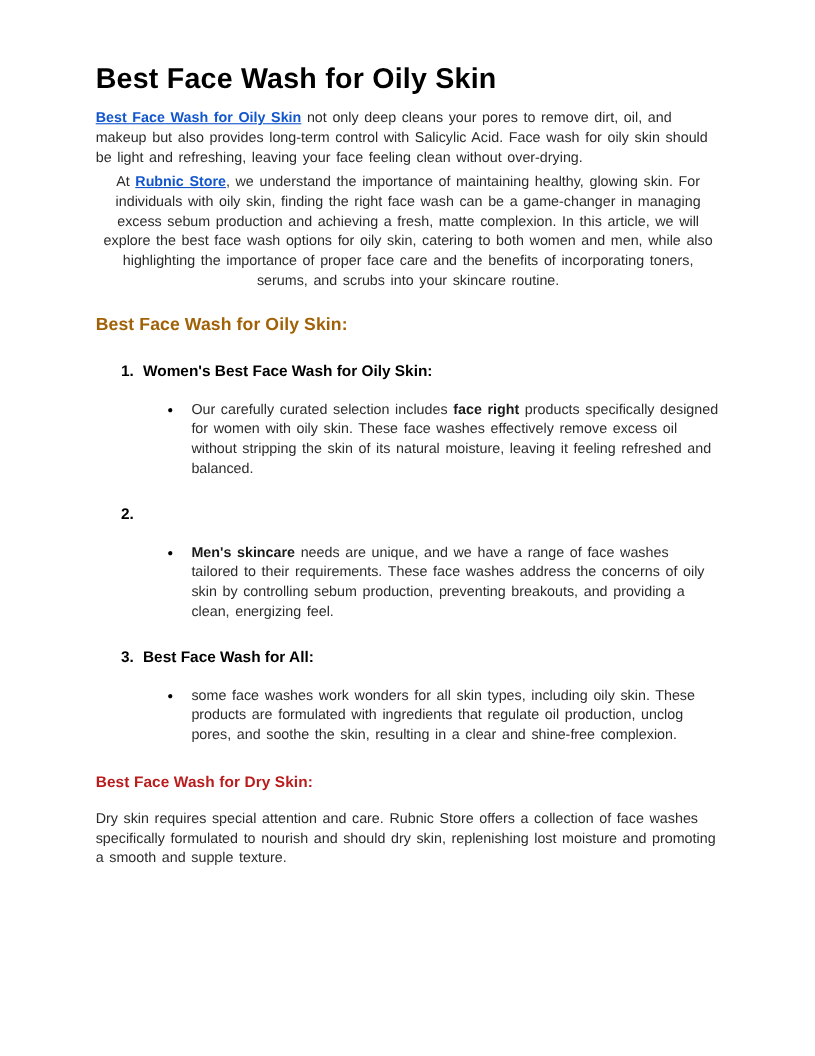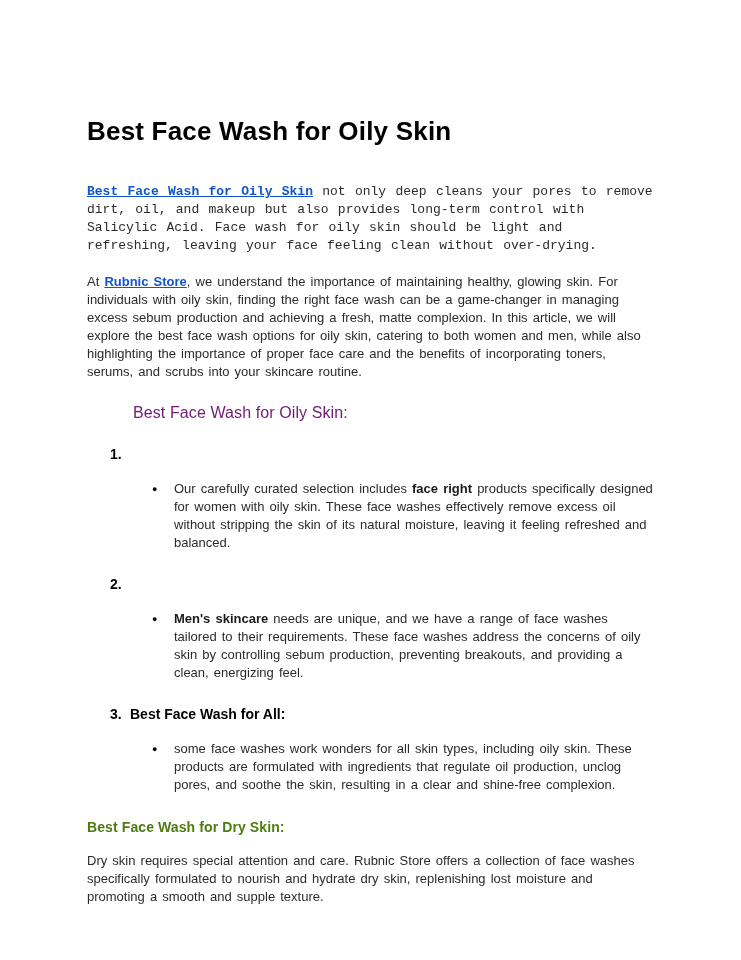--- a/index.html
+++ b/index.html
@@ -13,7 +13,7 @@
     width: 741px;
     height: 960px;
     background: #ffffff;
-    padding: 116px 86px 40px 87px;
+    padding: 56px 86px 40px 87px;
     overflow: hidden;
   }
   h1.doc-title {

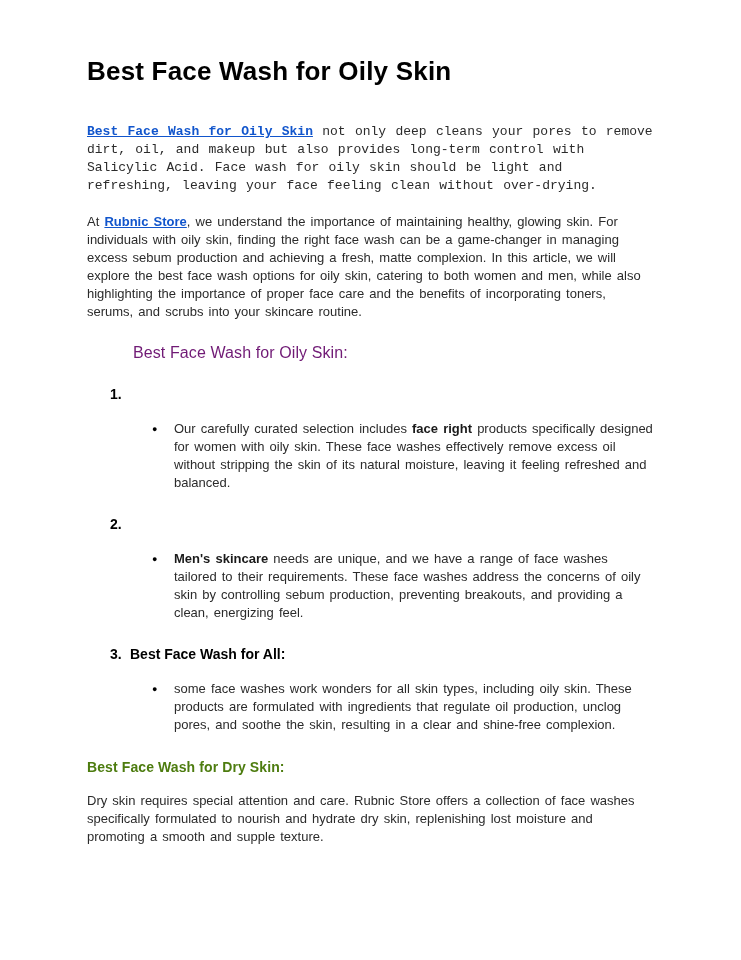--- a/index.html
+++ b/index.html
@@ -29,7 +29,7 @@
     color: #2b2b2b;
     word-spacing: 1.5px;
   }
-  .intro-p { margin-top: 36px; font-family: Liberation Mono, monospace; }
+  .intro-p { margin-top: 11px; }
   h2.sec-h {
     font-size: 17px;
     font-weight: bold;

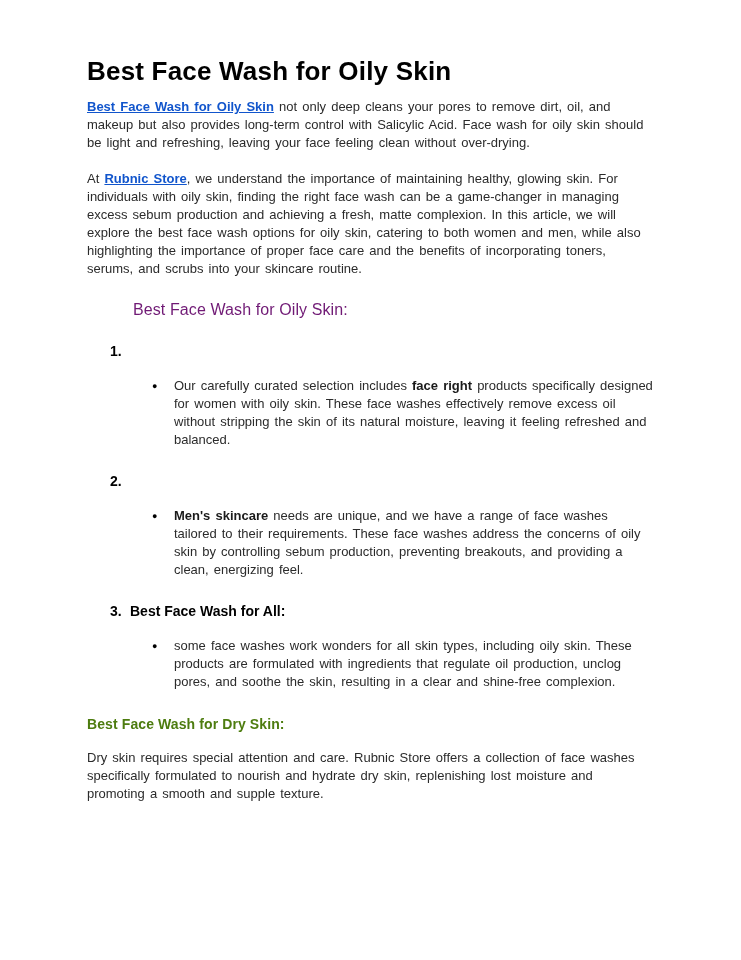--- a/index.html
+++ b/index.html
@@ -45,7 +45,7 @@
     letter-spacing: 0.1px;
     margin-left: 46px;
   }
-  .diff-p { margin-top: 18px; }
+  .diff-p { margin-top: 4px; text-align: center; }
   a.doc-link {
     color: #1155cc;
     font-weight: bold;

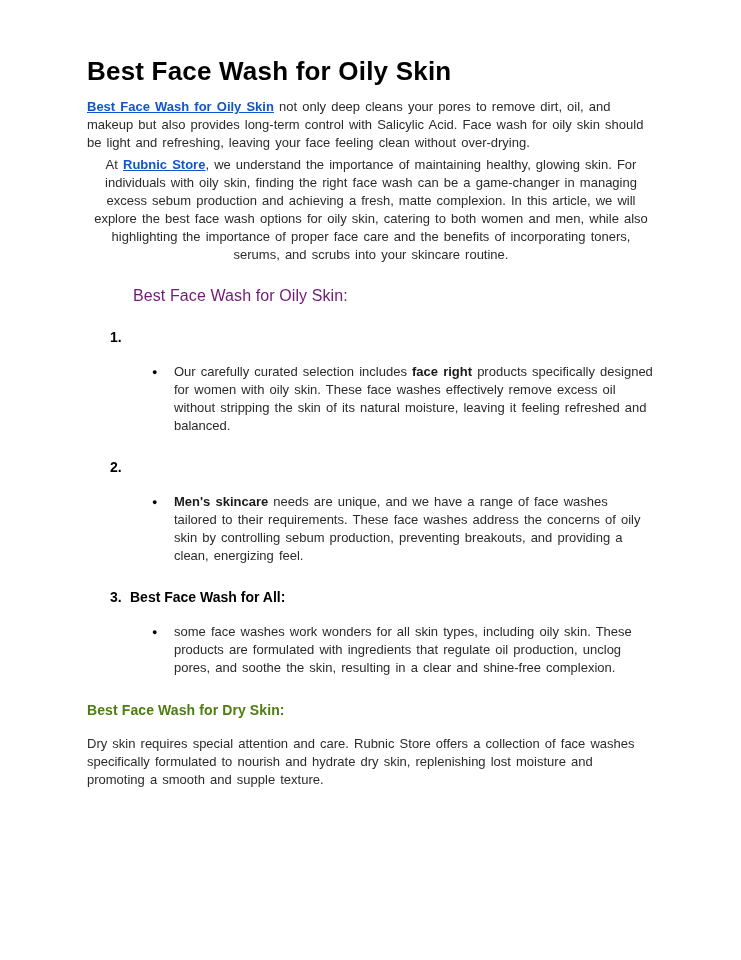--- a/index.html
+++ b/index.html
@@ -39,11 +39,10 @@
   }
   h2.sec-h2 {
     font-size: 16px;
-    font-weight: normal;
-    color: #701a75;
+    font-weight: bold;
+    color: #a16207;
     margin-top: 23px;
     letter-spacing: 0.1px;
-    margin-left: 46px;
   }
   .diff-p { margin-top: 4px; text-align: center; }
   a.doc-link {

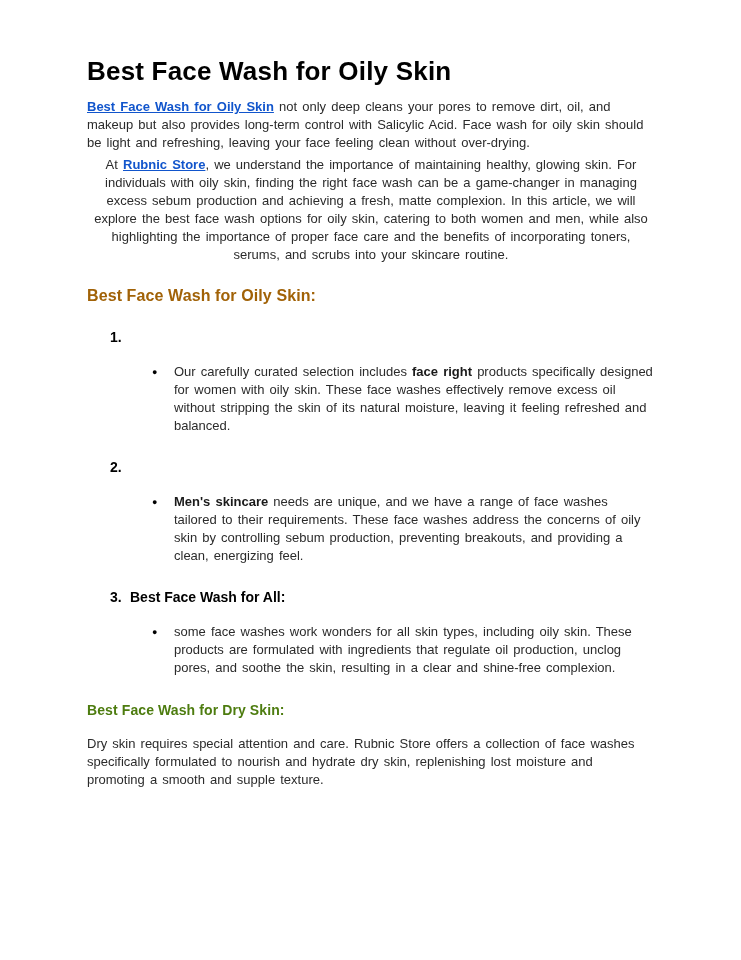--- a/index.html
+++ b/index.html
@@ -105,6 +105,7 @@
 
   <div class="num-item">
     <span class="num">1.</span>
+    <span class="num-title">Women's Best Face Wash for Oily Skin:</span>
   </div>
   <div class="bullet-item">
     <span class="dot">●</span>

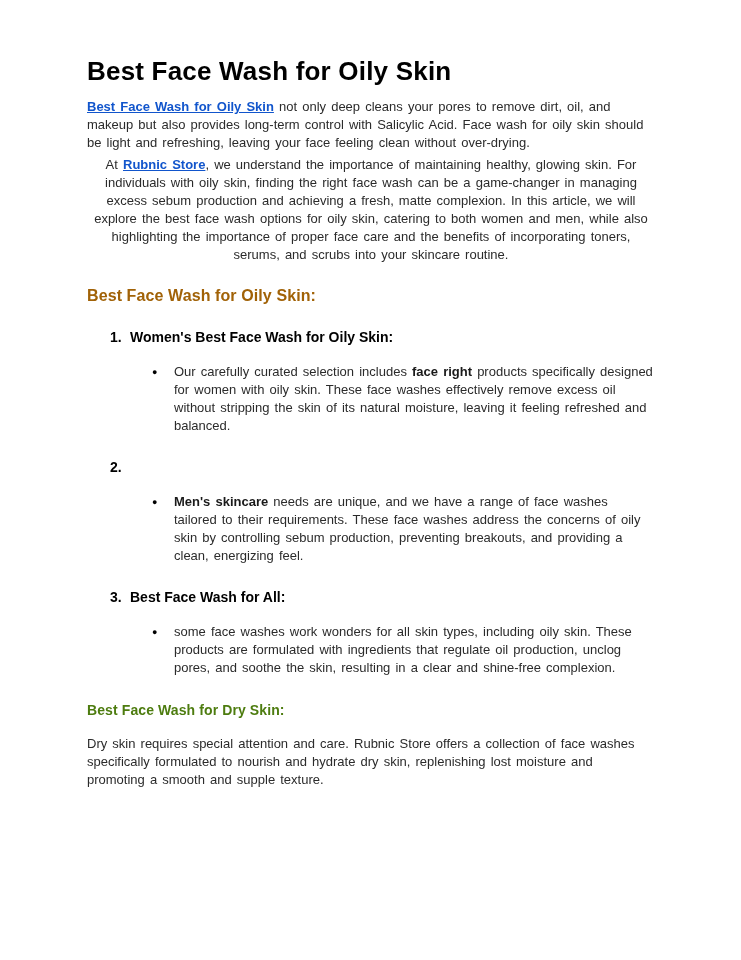--- a/index.html
+++ b/index.html
@@ -83,7 +83,7 @@
   h3.sub-h {
     font-size: 14px;
     font-weight: bold;
-    color: #4d7c0f;
+    color: #b91c1c;
     margin-top: 25px;
     letter-spacing: 0.1px;
   }

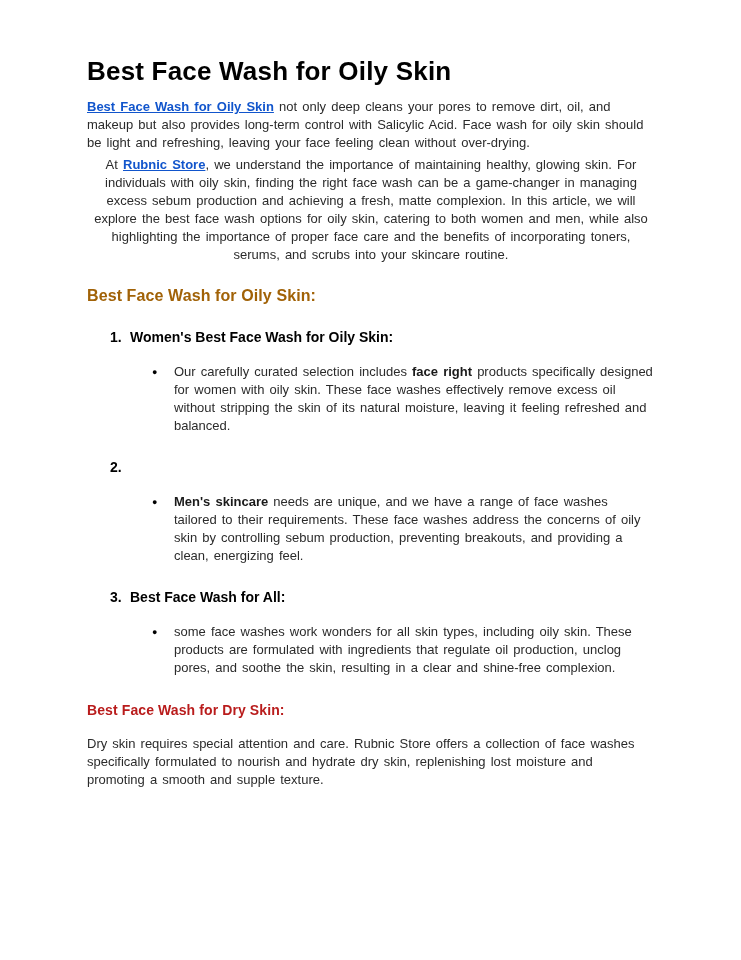--- a/index.html
+++ b/index.html
@@ -131,7 +131,7 @@
 
   <h3 class="sub-h">Best Face Wash for Dry Skin:</h3>
 
-  <p class="body-p dry-p">Dry skin requires special attention and care. Rubnic Store offers a collection of face washes specifically formulated to nourish and hydrate dry skin, replenishing lost moisture and promoting a smooth and supple texture.</p>
+  <p class="body-p dry-p">Dry skin requires special attention and care. Rubnic Store offers a collection of face washes specifically formulated to nourish and should dry skin, replenishing lost moisture and promoting a smooth and supple texture.</p>
 
 </div>
 

